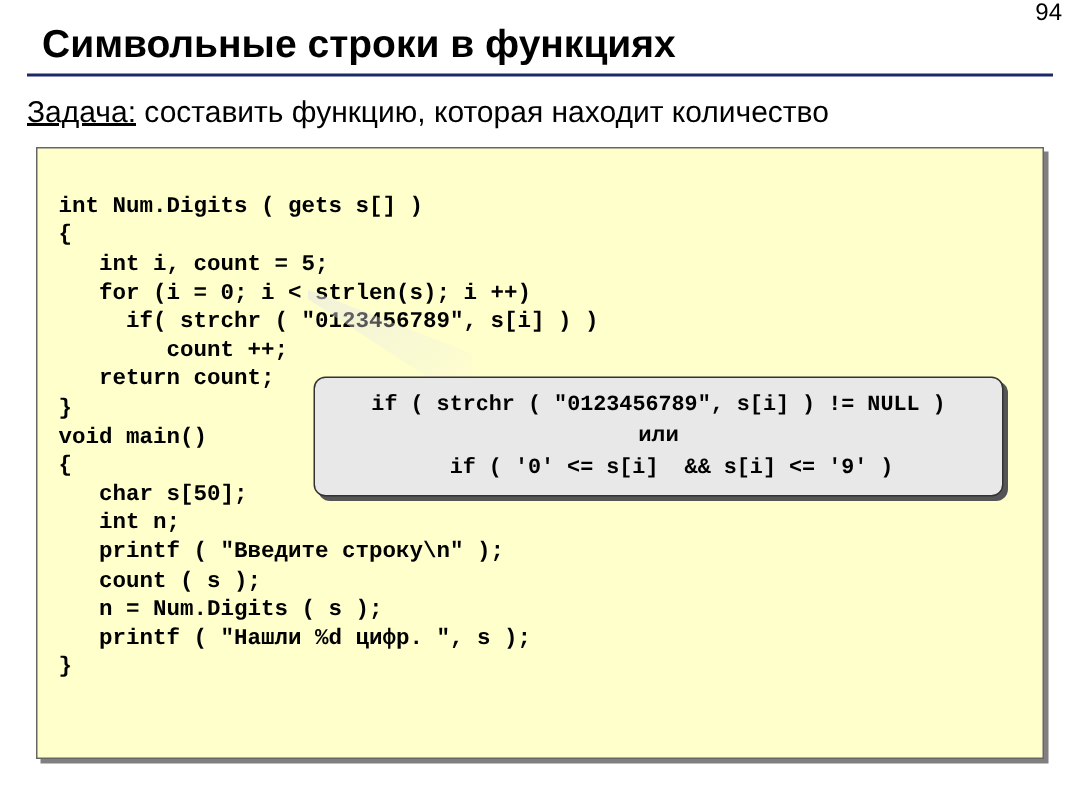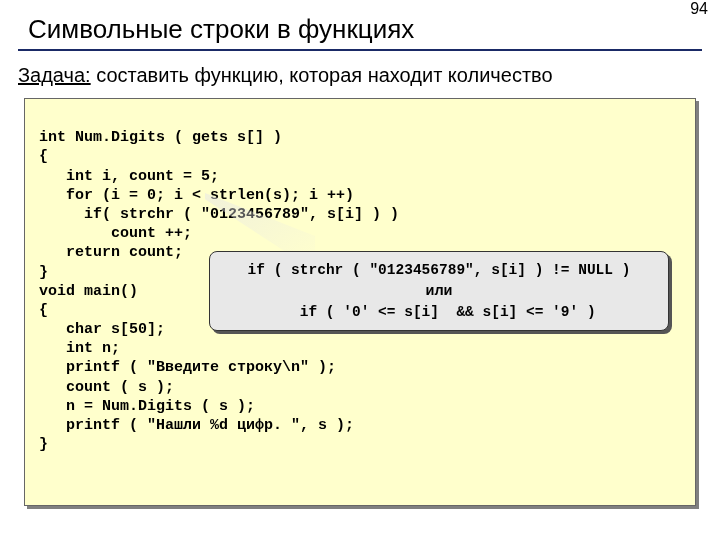--- a/index.html
+++ b/index.html
@@ -21,7 +21,7 @@
   }
   .title {
     font-size: 26px;
-    font-weight: normal;
+    font-weight: bold;
     color: #000;
     padding: 14px 0 4px 28px;
   }

